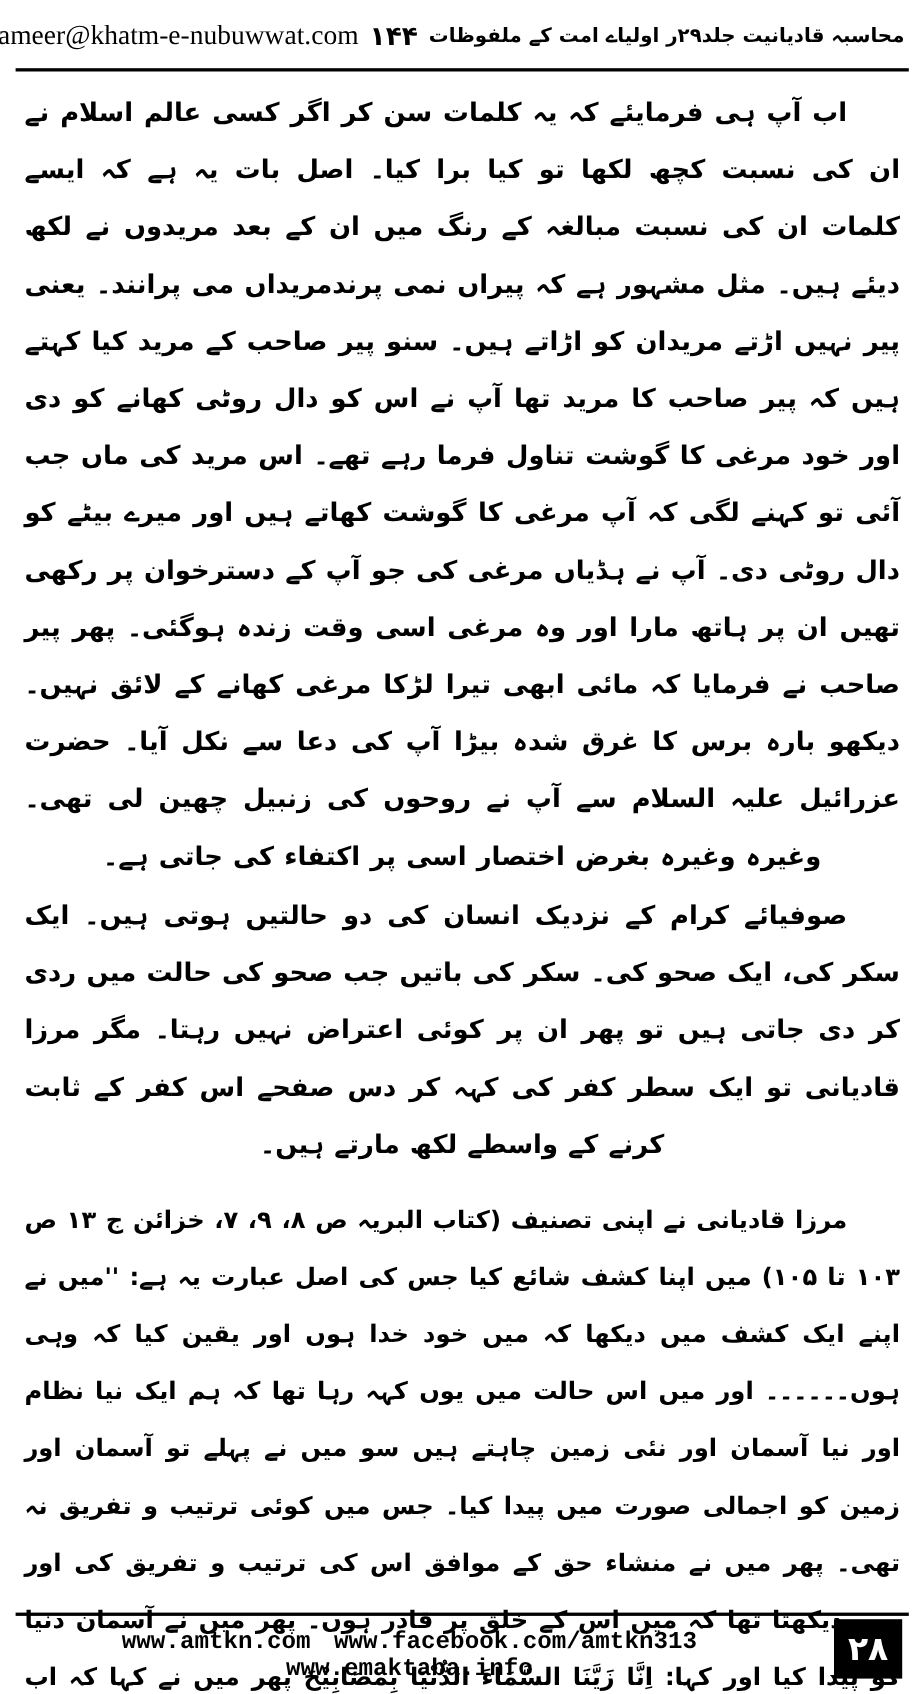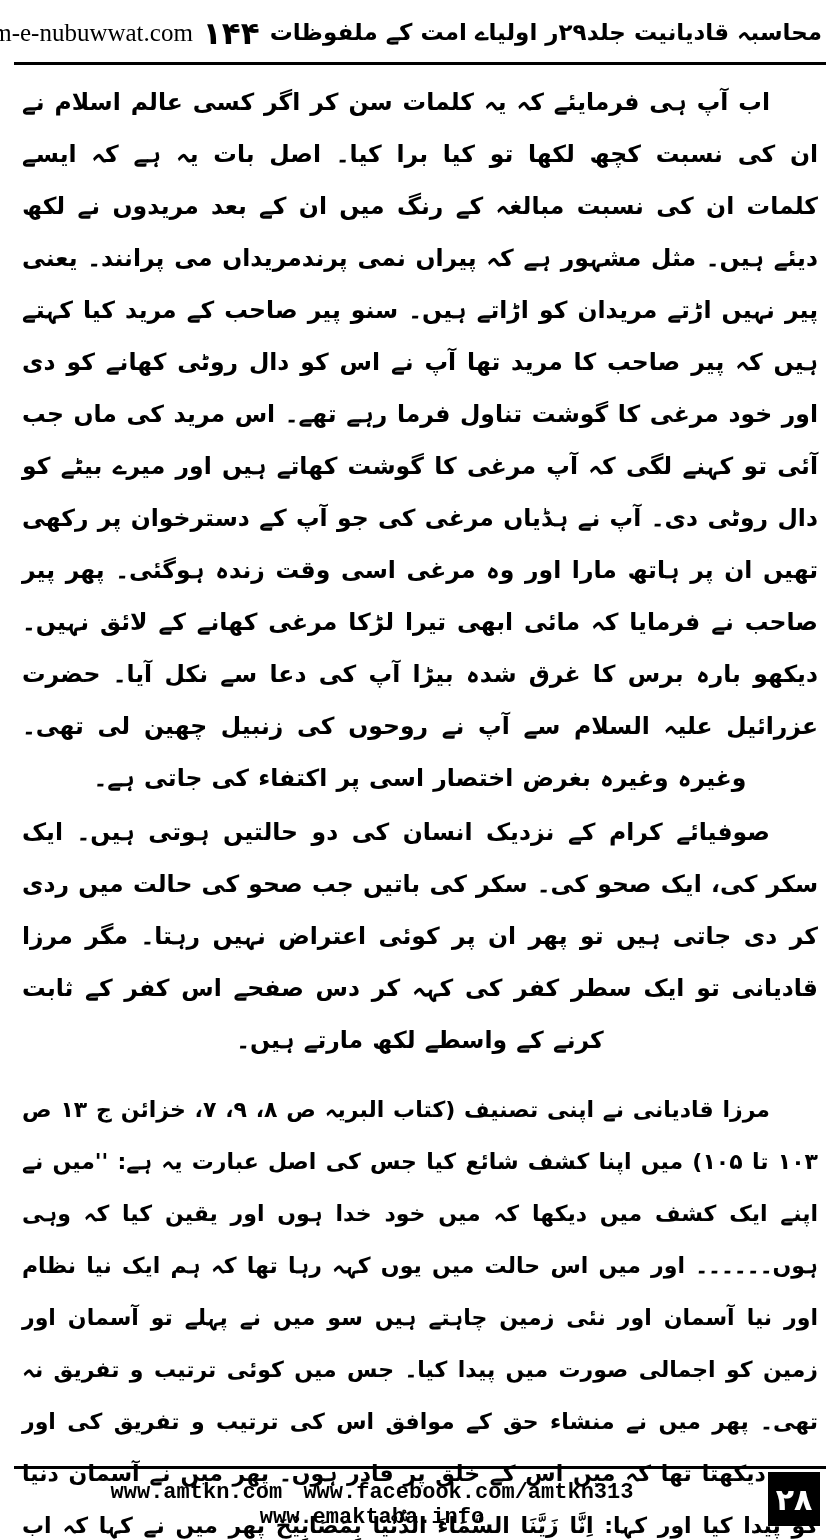--- a/index.html
+++ b/index.html
@@ -45,7 +45,7 @@
     line-height: 1.1;
   }
   .hdr-center {
-    font-size: 31px;
+    font-size: 24px;
     font-weight: 700;
     white-space: nowrap;
     padding: 0 10px;

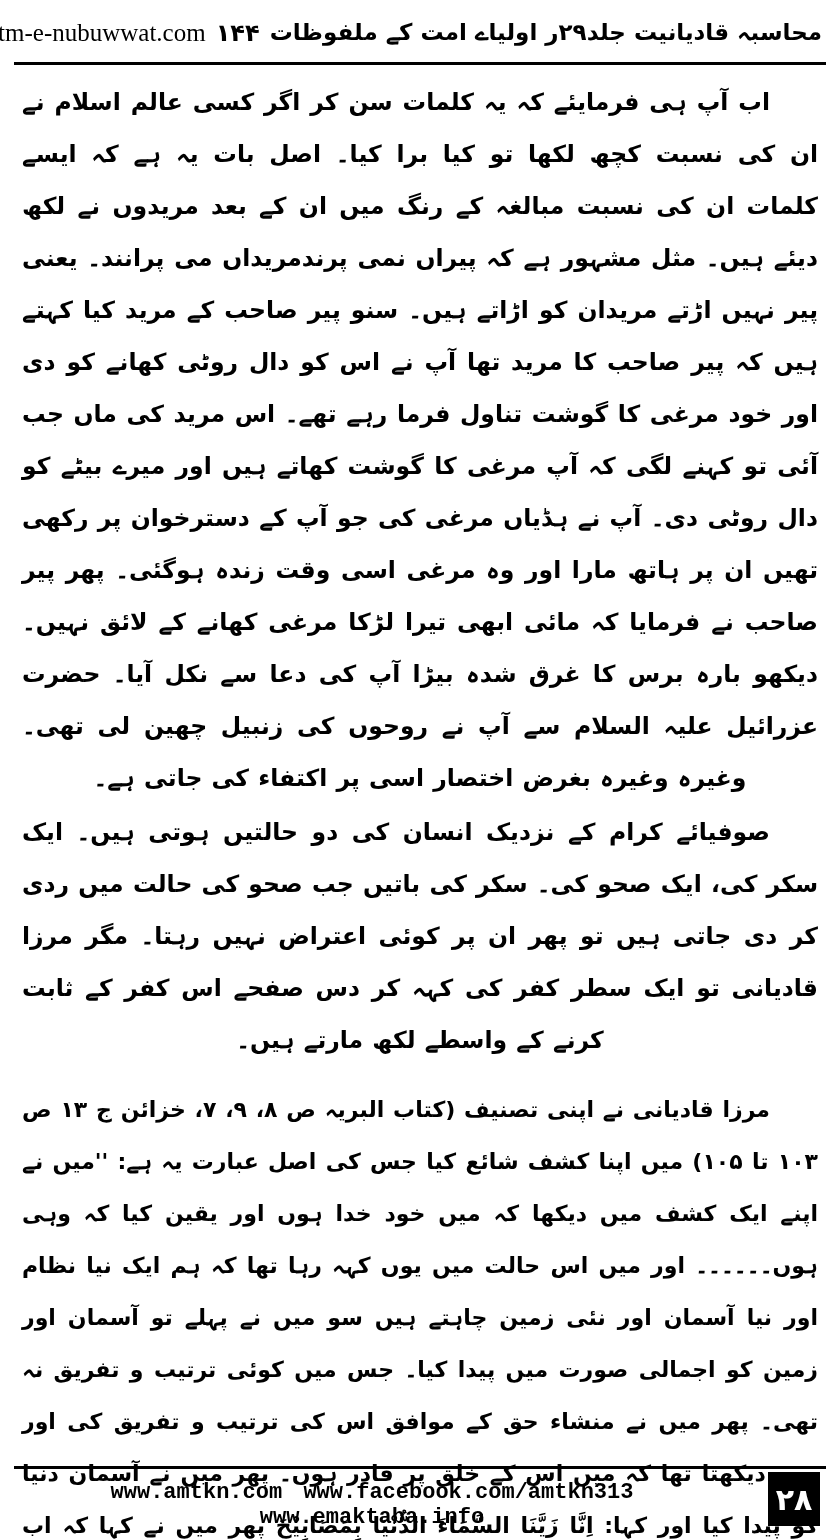--- a/index.html
+++ b/index.html
@@ -38,7 +38,7 @@
     direction: rtl;
   }
   .hdr-right {
-    font-size: 23px;
+    font-size: 18px;
     font-weight: 700;
     letter-spacing: 0px;
     white-space: nowrap;

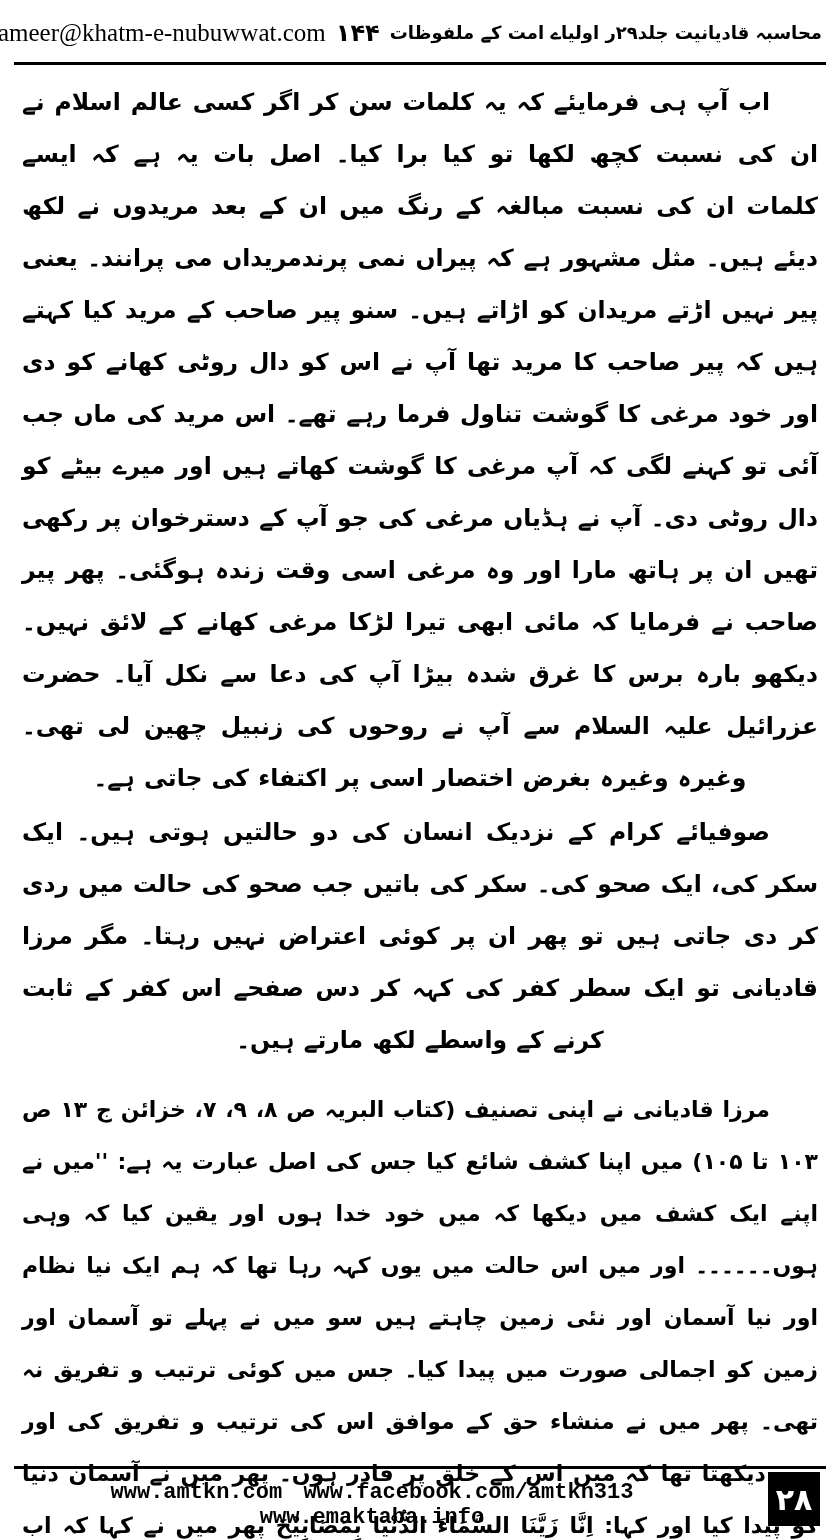--- a/index.html
+++ b/index.html
@@ -112,7 +112,7 @@
     position: absolute;
     right: 20px;
     top: 6px;
-    width: 52px;
+    width: 62px;
     height: 54px;
     background: #000;
     color: #fff;

